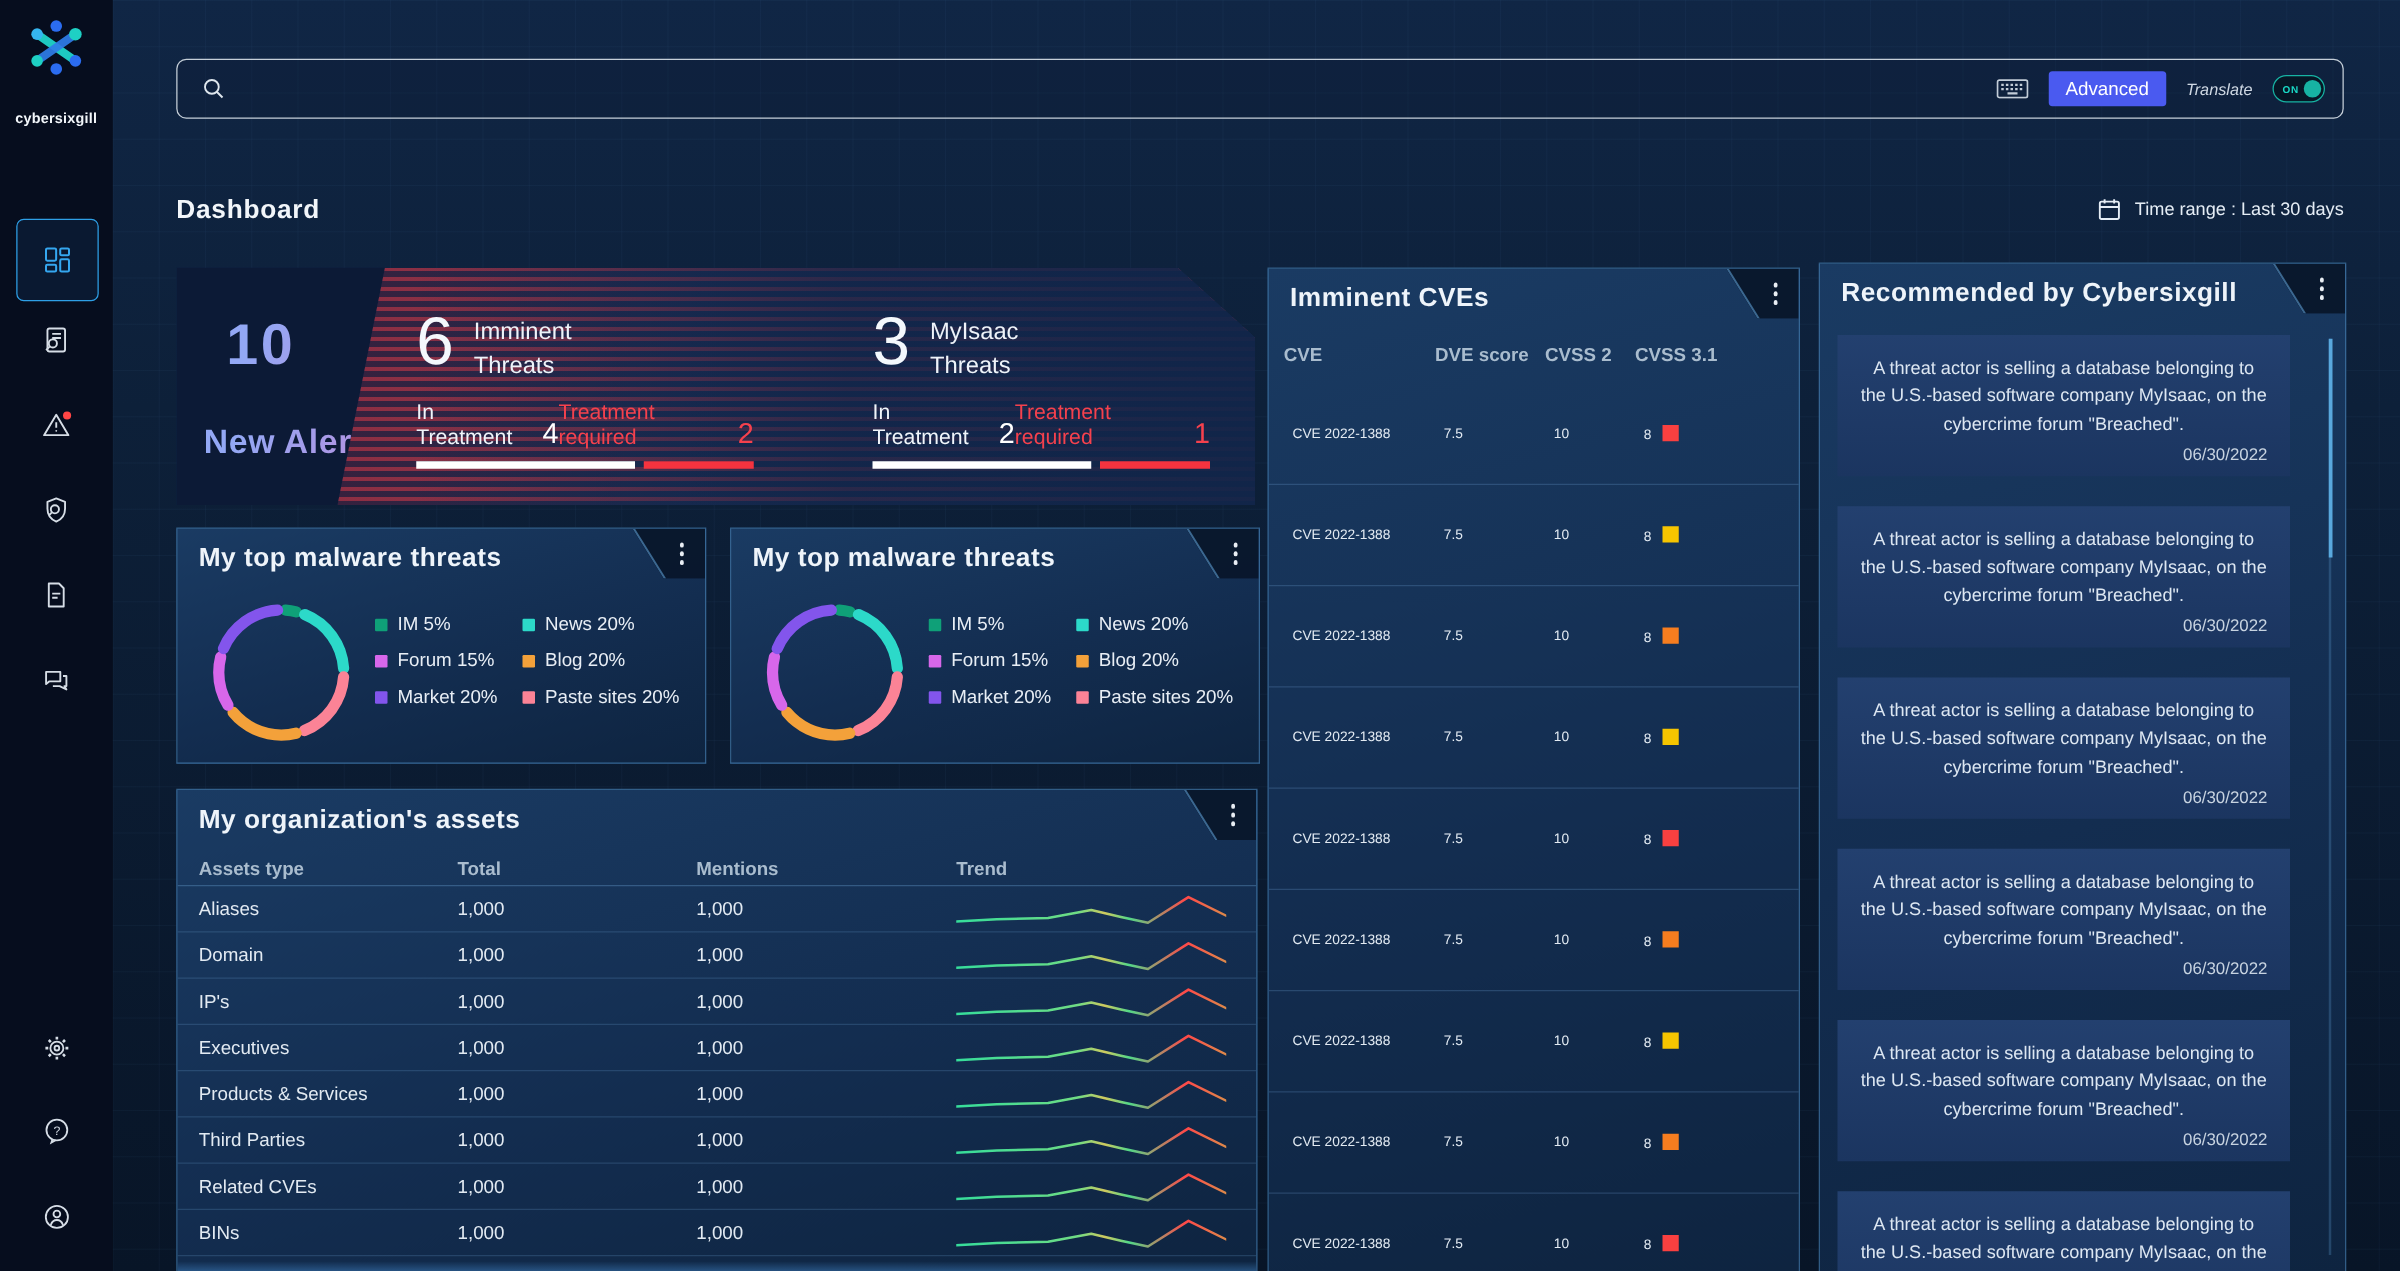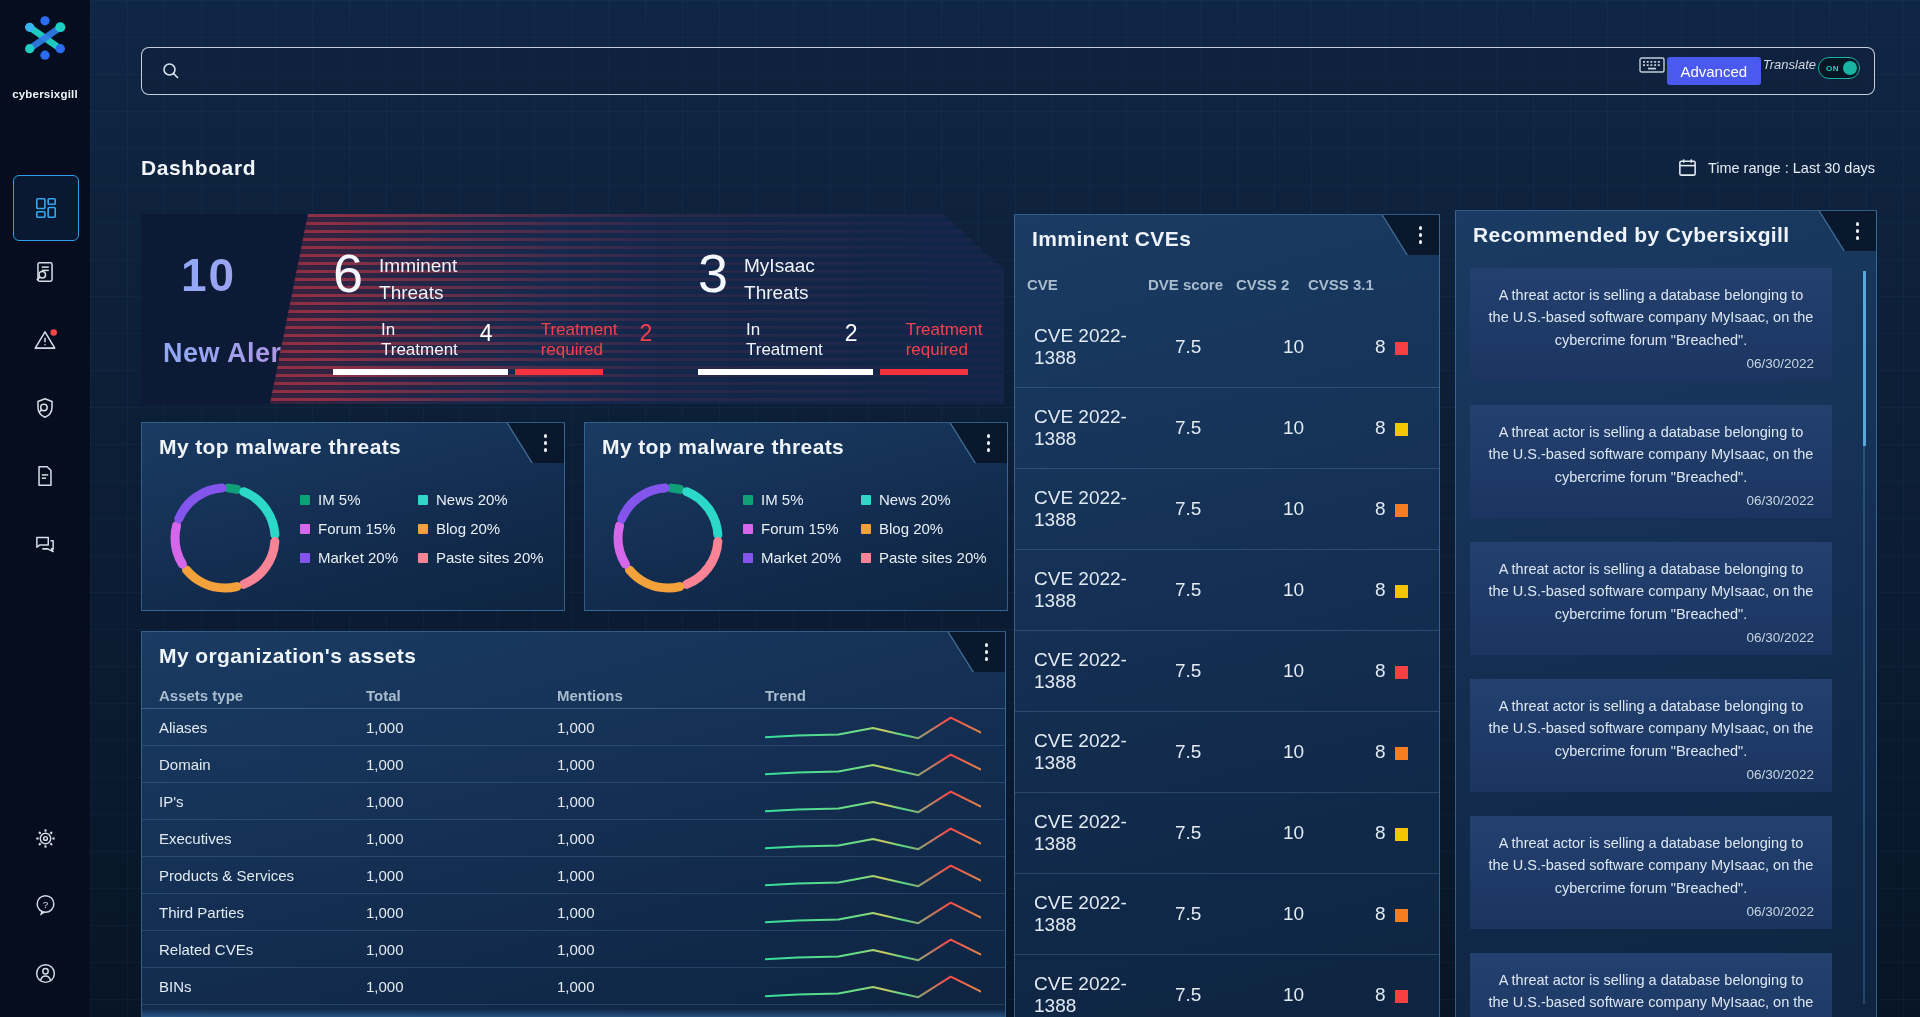--- a/index.html
+++ b/index.html
@@ -31,7 +31,7 @@
   .search-ic{margin-left:18px;display:flex;}
   .search-input{flex:1;background:transparent;border:none;outline:none;color:#fff;font-size:16px;
         padding:0 10px;font-family:"Liberation Sans",sans-serif;}
-  .search-right{display:flex;align-items:flex-start;gap:2px;margin-right:14px;}
+  .search-right{display:flex;align-items:center;gap:16px;margin-right:14px;}
   .kb-ic{display:flex;color:#c3cdd8;cursor:pointer;}
   .adv{width:94px;height:28px;background:#4a5af0;border:none;border-radius:3px;color:#fff;font-size:15px;
         font-family:"Liberation Sans",sans-serif;cursor:pointer;}

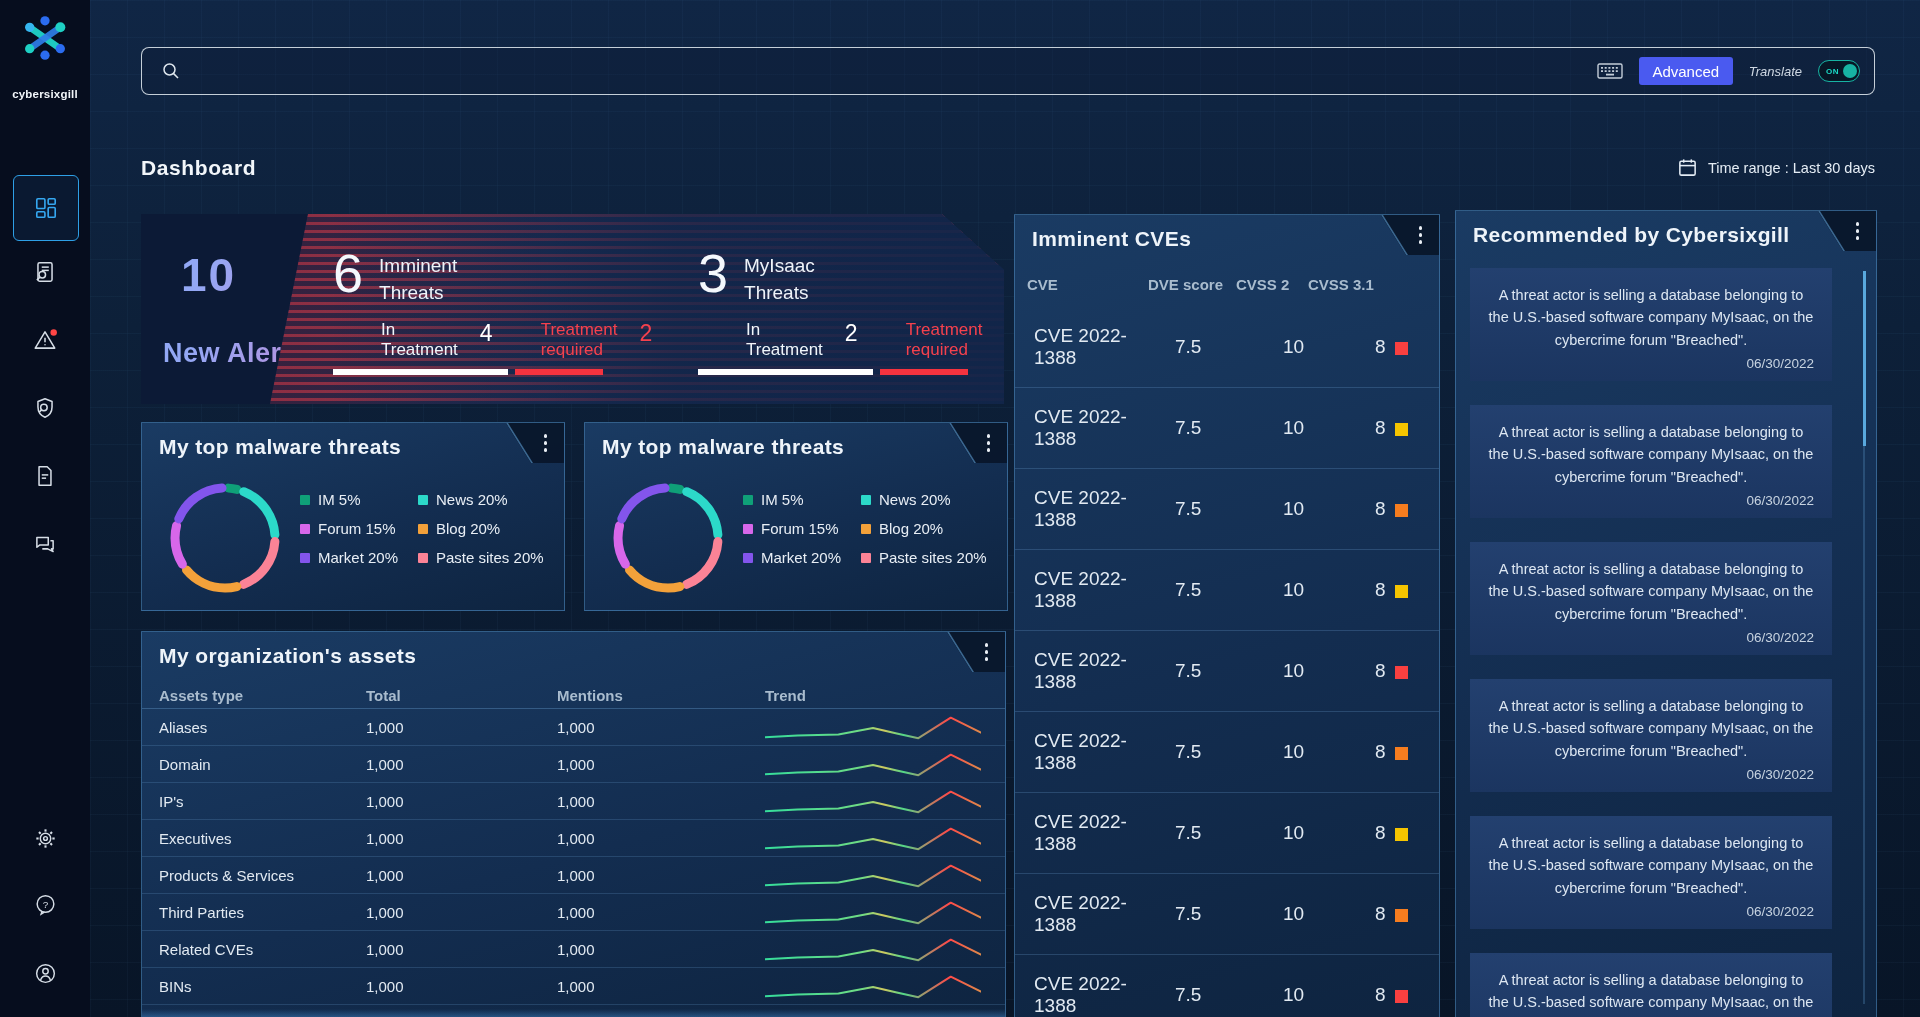--- a/index.html
+++ b/index.html
@@ -78,7 +78,7 @@
   .tg-count{font-size:54px;line-height:.95;font-weight:400;color:#f4f8fc;}
   .tg-label{font-size:19px;line-height:1.4;color:#eef3f9;margin-left:16px;padding-top:5px;}
   .tg-stats{display:flex;justify-content:space-between;align-items:baseline;margin-top:14px;}
-  .tg-lft,.tg-rgt{display:flex;align-items:flex-start;gap:22px;margin-left:48px;}
+  .tg-lft,.tg-rgt{display:flex;align-items:flex-end;gap:22px;}
   .tg-it-label{font-size:17px;color:#f0f5fa;}
   .tg-it-num{font-size:23px;color:#fff;}
   .tg-req-label{font-size:17px;color:#f5414d;}

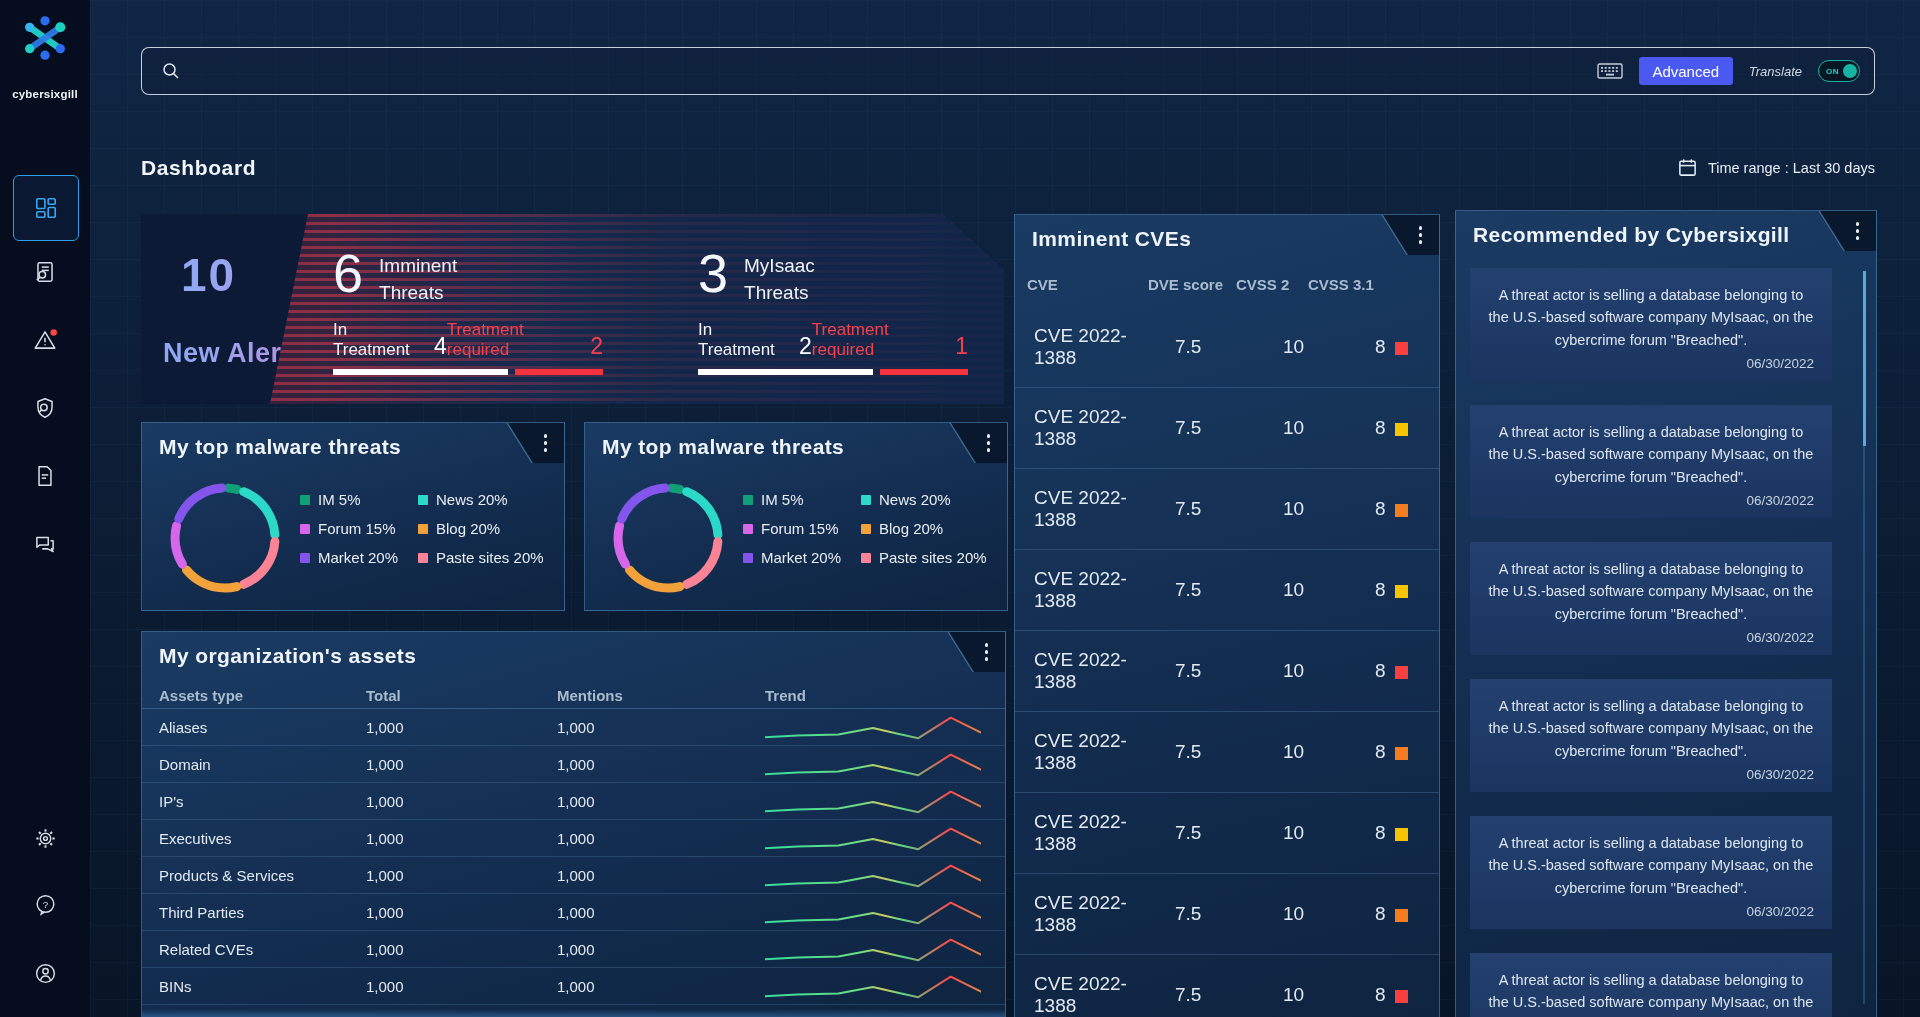--- a/index.html
+++ b/index.html
@@ -114,7 +114,7 @@
   .t-grid{display:grid;grid-template-columns:121px 88px 72px 1fr;align-items:center;padding-left:19px;}
   .t-head{margin-top:56px;height:26px;font-size:15px;font-weight:bold;color:#a9bcce;padding-left:12px;}
   .t-rows{margin-top:10px;}
-  .t-row{height:80px;font-size:19px;color:#e2eaf2;cursor:pointer;gap:20px;}
+  .t-row{height:80px;font-size:11px;color:#e2eaf2;cursor:pointer;}
   .t-row + .t-row{border-top:1px solid rgba(110,165,215,.25);}
   .sev-sq{display:inline-block;width:13px;height:13px;margin-left:9px;vertical-align:-1.5px;}
 

